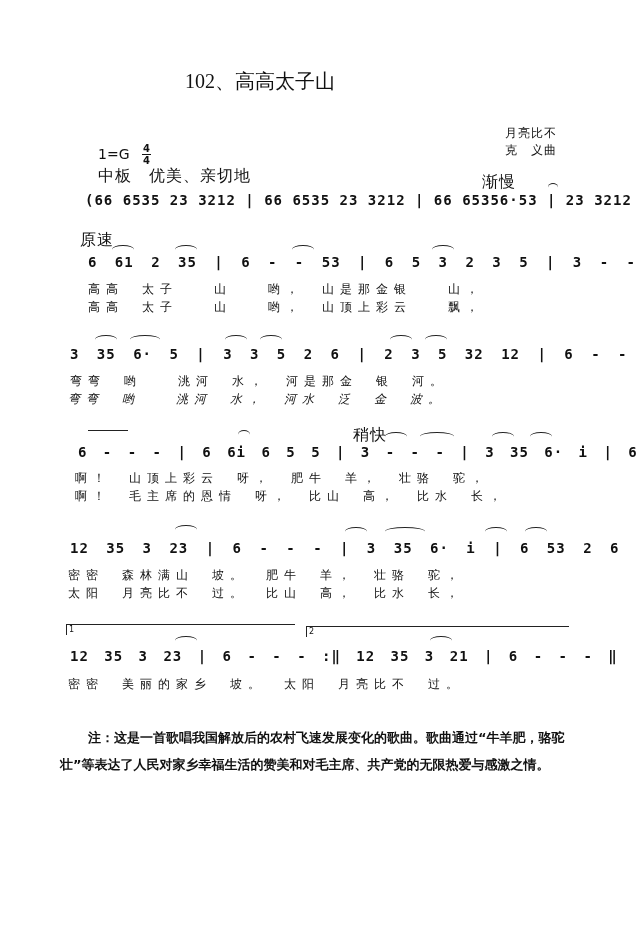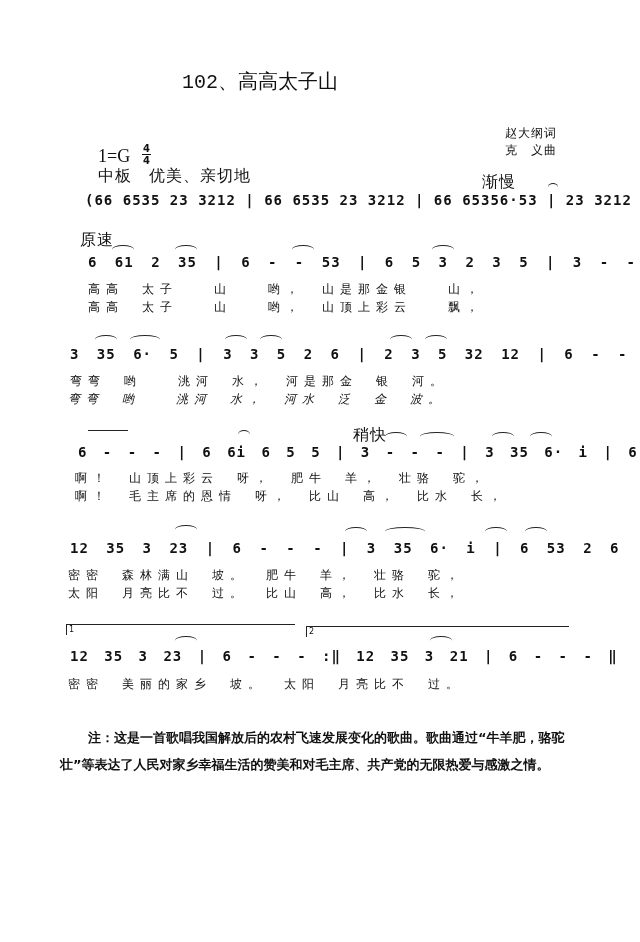--- a/index.html
+++ b/index.html
@@ -6,7 +6,7 @@
   body { width:640px; height:942px; position:relative; overflow:hidden;
          font-family:"DejaVu Sans", sans-serif; color:#111; }
   .abs { position:absolute; white-space:pre; }
-  .title { top:68px; left:0; width:520px; text-align:center; font-family:Liberation Mono, monospace; font-size:20px; }
+  .title { top:68px; left:0; width:520px; text-align:center; font-family:Liberation Serif, serif; font-size:20px; }
   .credit { font-size:12px; letter-spacing:1px; }
   .key { font-size:18px;font-family:Liberation Serif, serif; }
   .frac { position:absolute; font-size:10px; font-weight:bold; line-height:9px; text-align:center; }

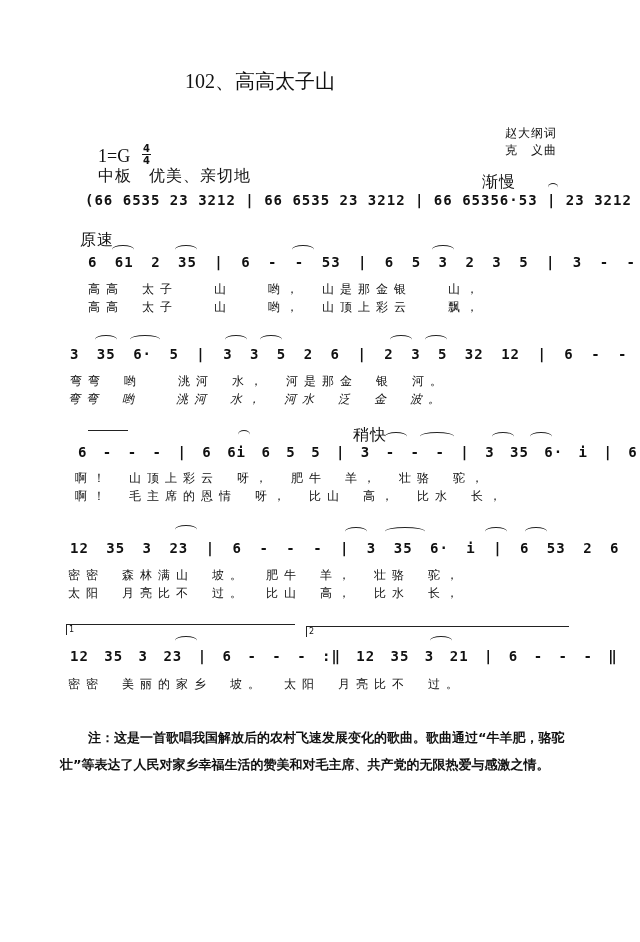--- a/index.html
+++ b/index.html
@@ -24,7 +24,7 @@
 
 <div class="abs title">102、高高太子山</div>
 
-<div class="abs credit" style="top:125px;left:505px;">赵大纲词</div>
+<div class="abs credit" style="top:125px;left:505px;">月亮比不</div>
 <div class="abs credit" style="top:142px;left:505px;">克　义曲</div>
 
 <div class="abs key" style="top:146px;left:98px;">1=G</div>

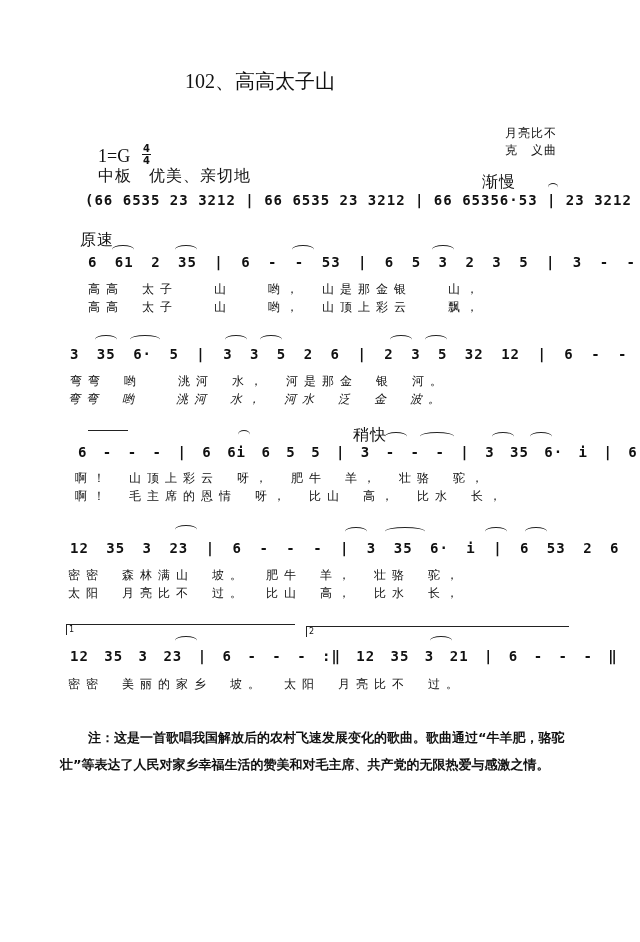--- a/index.html
+++ b/index.html
@@ -8,7 +8,7 @@
   .abs { position:absolute; white-space:pre; }
   .title { top:68px; left:0; width:520px; text-align:center; font-family:Liberation Serif, serif; font-size:20px; }
   .credit { font-size:12px; letter-spacing:1px; }
-  .key { font-size:18px;font-family:Liberation Serif, serif; }
+  .key { font-size:14px; }
   .frac { position:absolute; font-size:10px; font-weight:bold; line-height:9px; text-align:center; }
   .frac .line { border-top:1px solid #111; width:9px; margin:1px 0; }
   .small { font-size:16px; letter-spacing:1px; }

